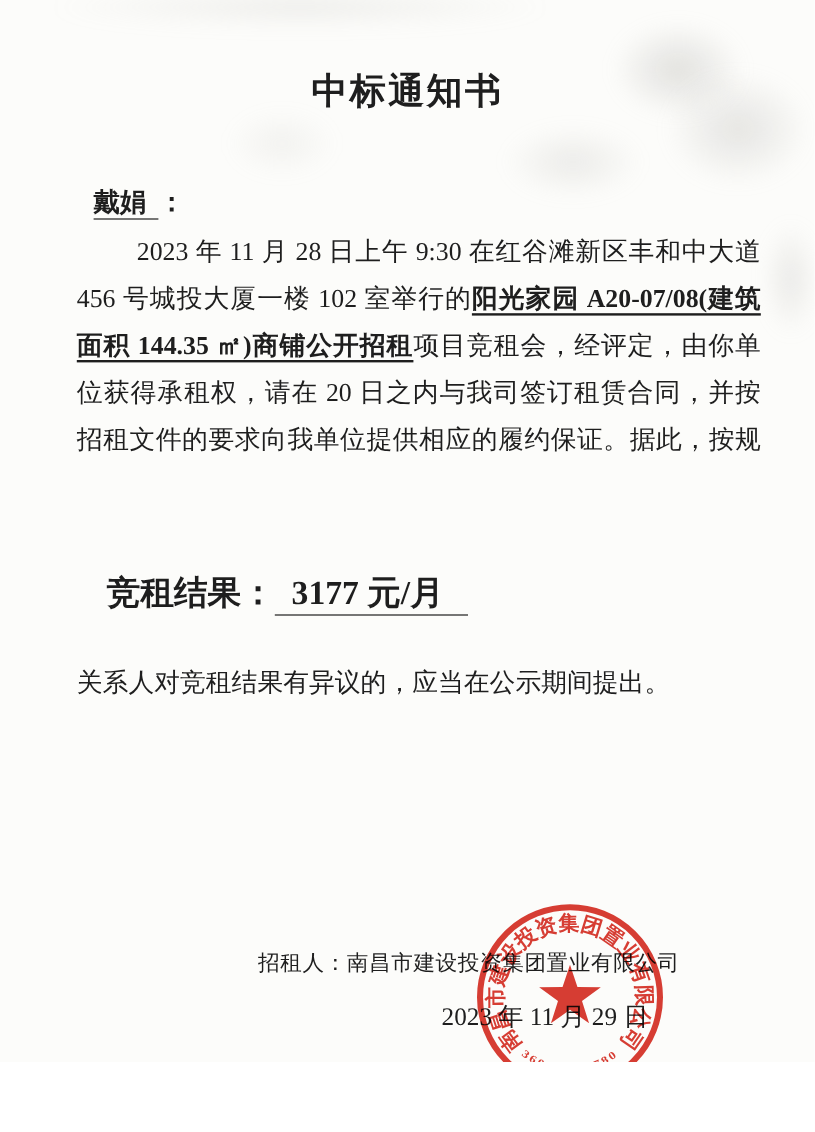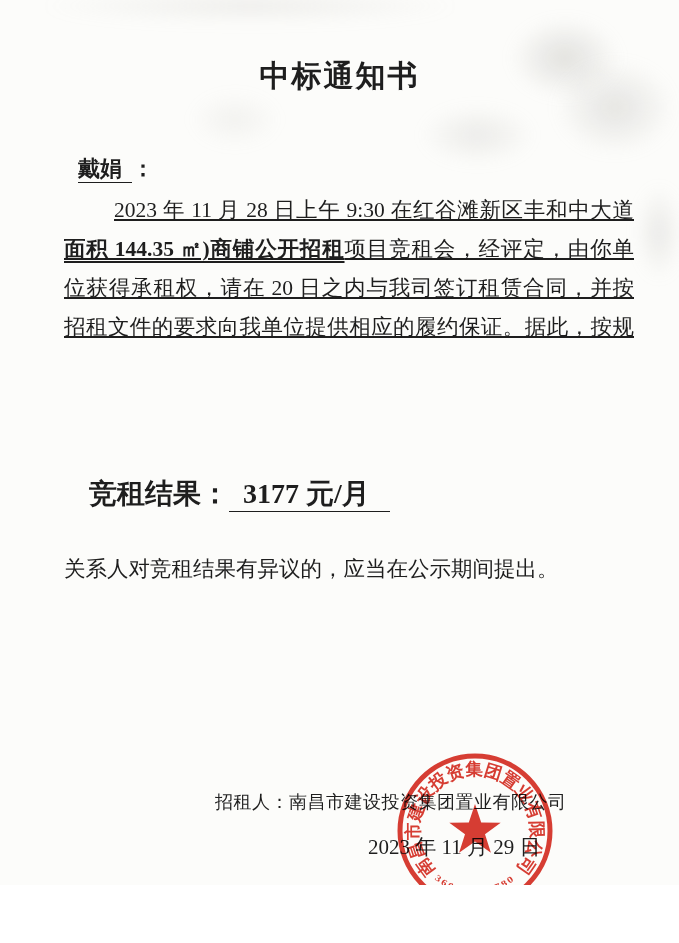--- a/index.html
+++ b/index.html
@@ -27,7 +27,7 @@
   .recipient{position:absolute;left:78px;top:154px;font-size:22px;font-weight:700;}
   .recipient .name{border-bottom:1.8px solid #1e1e1e;padding:0 10px 1px 0;}
 
-  .bodyblock{position:absolute;left:64px;top:191px;width:570px;font-size:21.5px;line-height:39px;text-decoration:underline;}
+  .bodyblock{position:absolute;left:64px;top:191px;width:570px;font-size:21.5px;line-height:39px;}
   .noticeblock{position:absolute;left:64px;top:550px;width:570px;font-size:21.5px;line-height:38.5px;}
   .just{text-align:justify;text-align-last:justify;}
   .ind{text-indent:50px;}

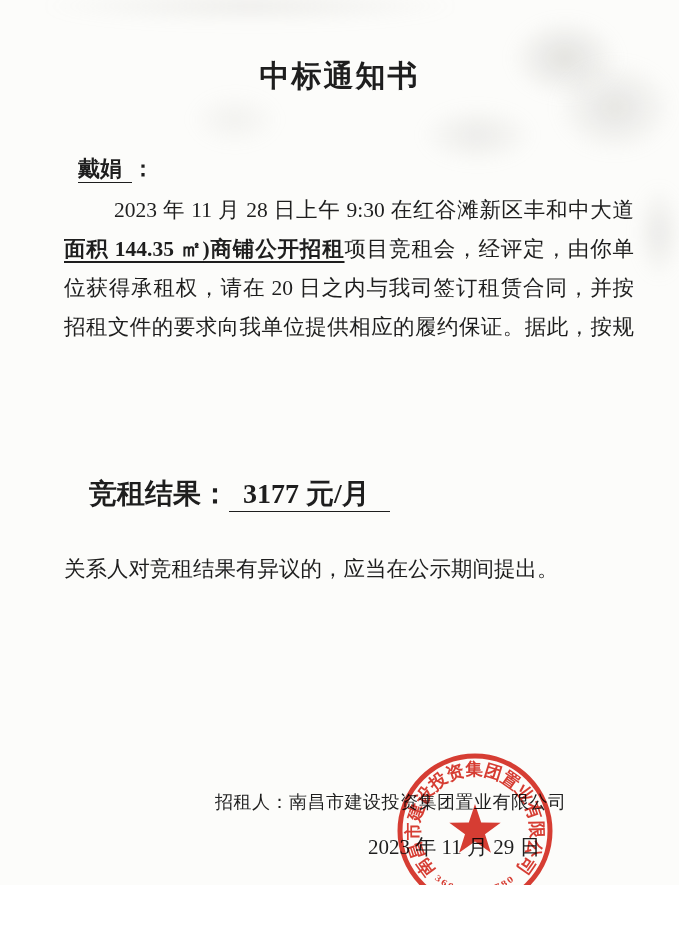--- a/index.html
+++ b/index.html
@@ -63,6 +63,7 @@
 
   <div class="bodyblock">
     <div class="just ind"><span>2023 年 11 月 28 日上午 9:30 在红谷滩新区丰和中大道</span></div>
+    <div class="just"><span>456 号城投大厦一楼 102 室举行的</span><span class="hl">阳光家园 A20-07/08(建筑</span></div>
     <div class="just"><span class="hl">面积 144.35 ㎡)商铺公开招租</span><span>项目竞租会，经评定，由你单</span></div>
     <div class="just"><span>位获得承租权，请在 20 日之内与我司签订租赁合同，并按</span></div>
     <div class="just"><span>招租文件的要求向我单位提供相应的履约保证。据此，按规</span></div>

